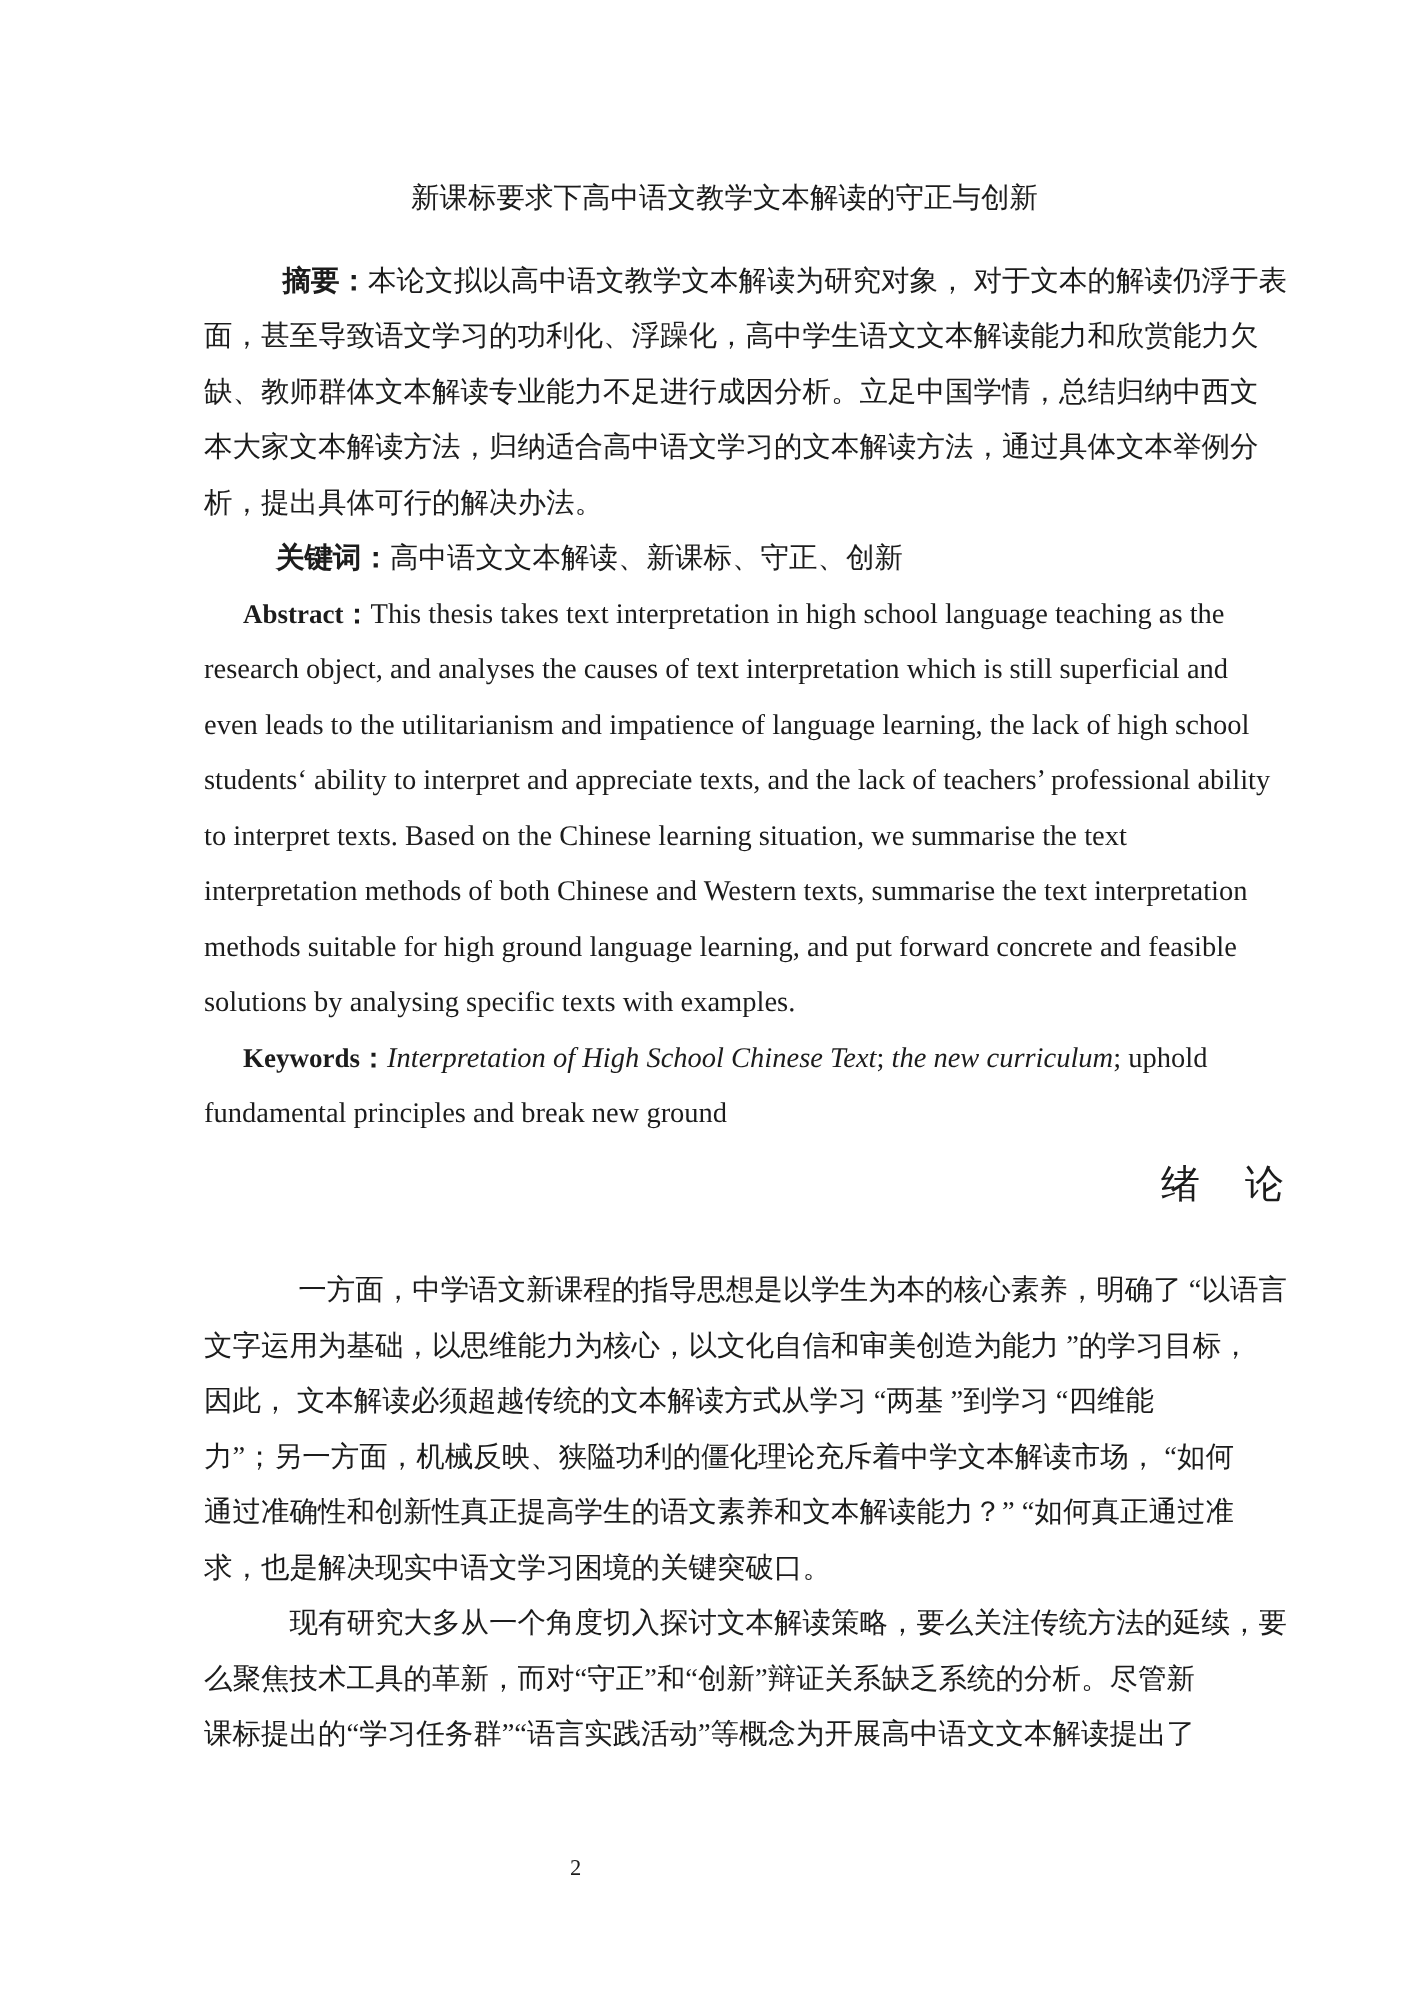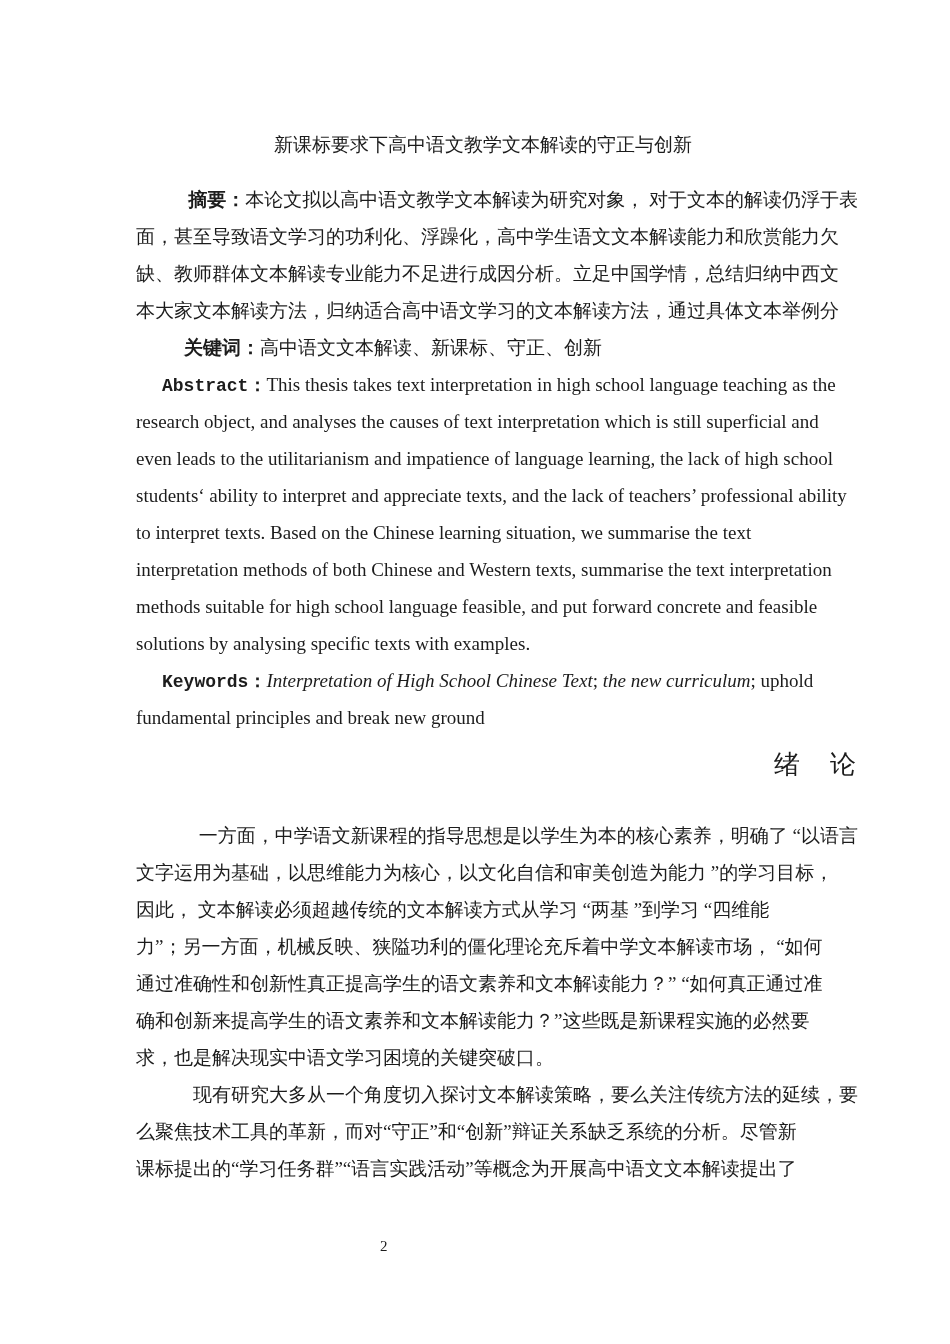--- a/index.html
+++ b/index.html
@@ -8,7 +8,7 @@
     color:#1c1c1c;font-family:"Liberation Serif","DejaVu Serif",serif;
     overflow:hidden;
   }
-  .content{position:absolute;left:136px;top:12px;width:722px;}
+  .content{position:absolute;left:136px;top:0;width:722px;}
   .line{height:37px;line-height:37px;font-size:19px;white-space:pre;overflow:hidden;}
   .title-line{margin-top:114px;text-align:center;padding-right:28px;}
   .abs-cn{margin-top:18px;}

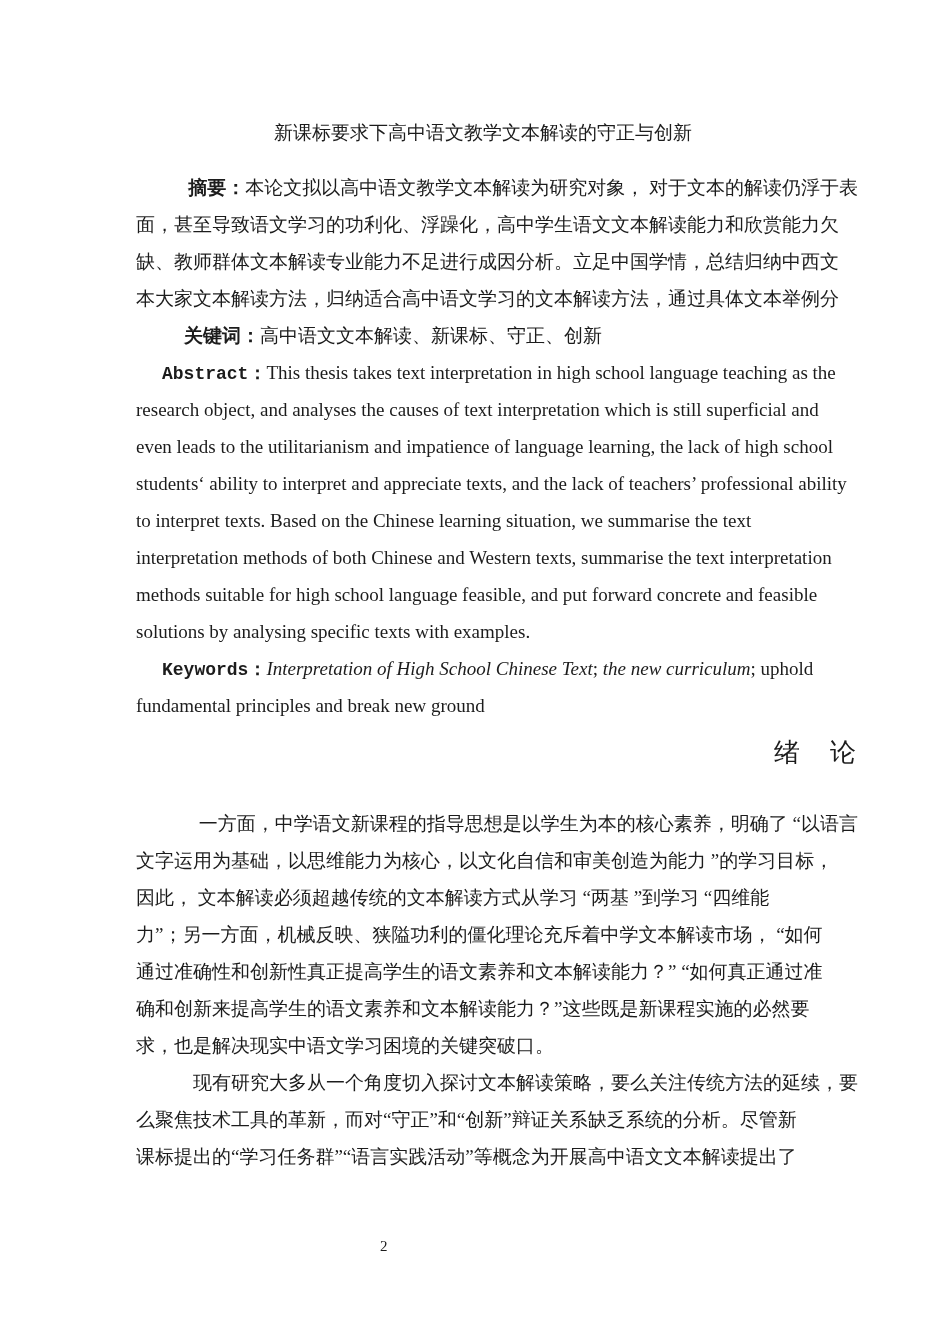--- a/index.html
+++ b/index.html
@@ -35,6 +35,7 @@
       <div class="line">面，甚至导致语文学习的功利化、浮躁化，高中学生语文文本解读能力和欣赏能力欠</div>
       <div class="line">缺、教师群体文本解读专业能力不足进行成因分析。立足中国学情，总结归纳中西文</div>
       <div class="line">本大家文本解读方法，归纳适合高中语文学习的文本解读方法，通过具体文本举例分</div>
+      <div class="line">析，提出具体可行的解决办法。</div>
     </div>
 
     <div class="line ind25"><span class="lbl">关键词：</span><span>高中语文文本解读、新课标、守正、创新</span></div>

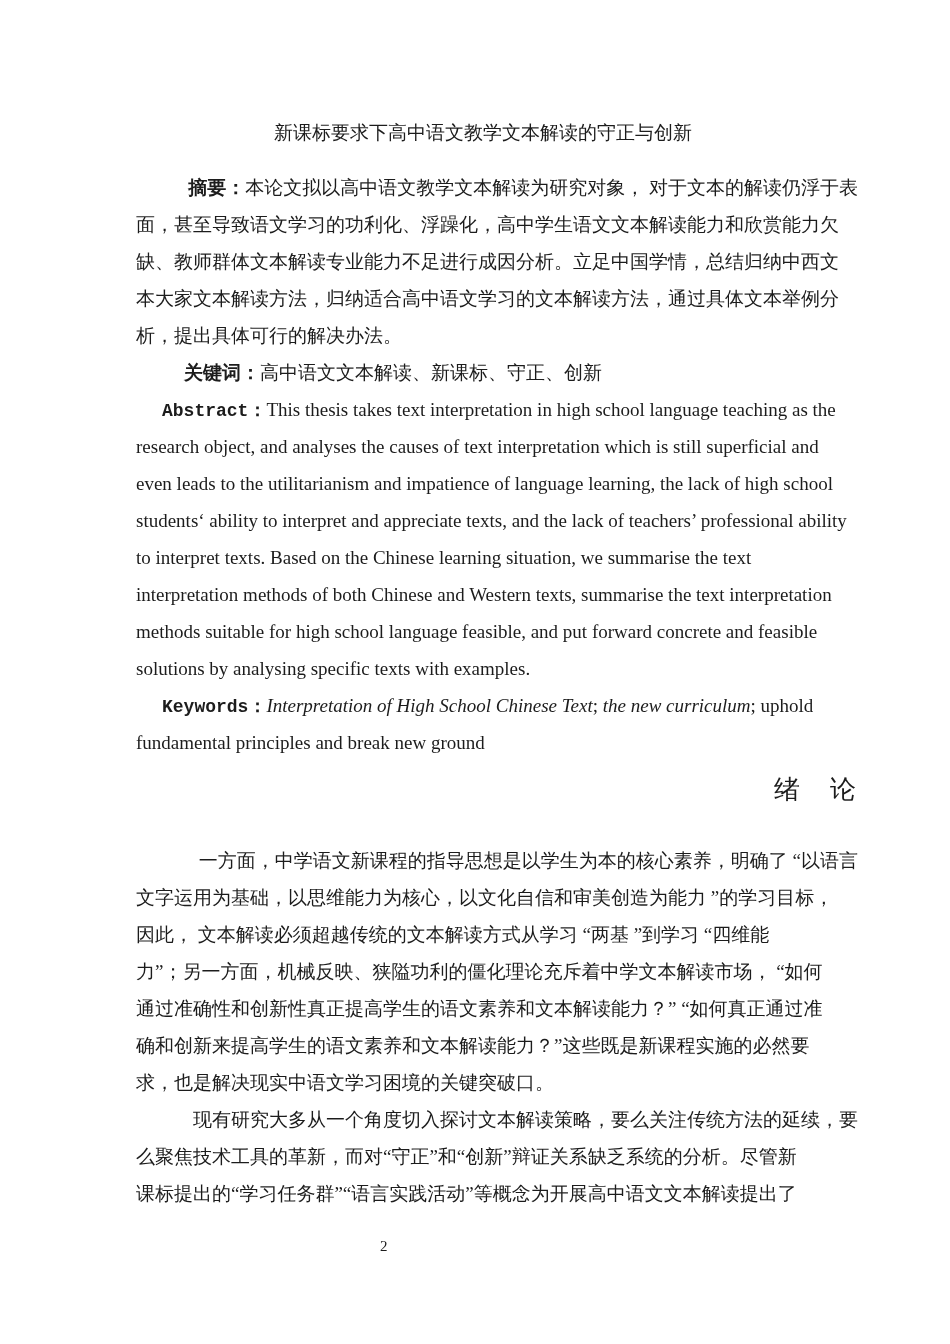--- a/index.html
+++ b/index.html
@@ -13,7 +13,7 @@
   .title-line{margin-top:114px;text-align:center;padding-right:28px;}
   .abs-cn{margin-top:18px;}
   .lbl{font-weight:bold;}
-  .lbl-mono{font-family:Liberation Mono, monospace;font-weight:bold;font-size:18px;}
+  .lbl-mono{font-family:Liberation Serif, serif;font-weight:bold;font-size:18px;}
   .em{font-style:italic;margin-top:37px;}
   .ind2{text-indent:38px;text-align:right;}
   .ind25{text-indent:48px;}

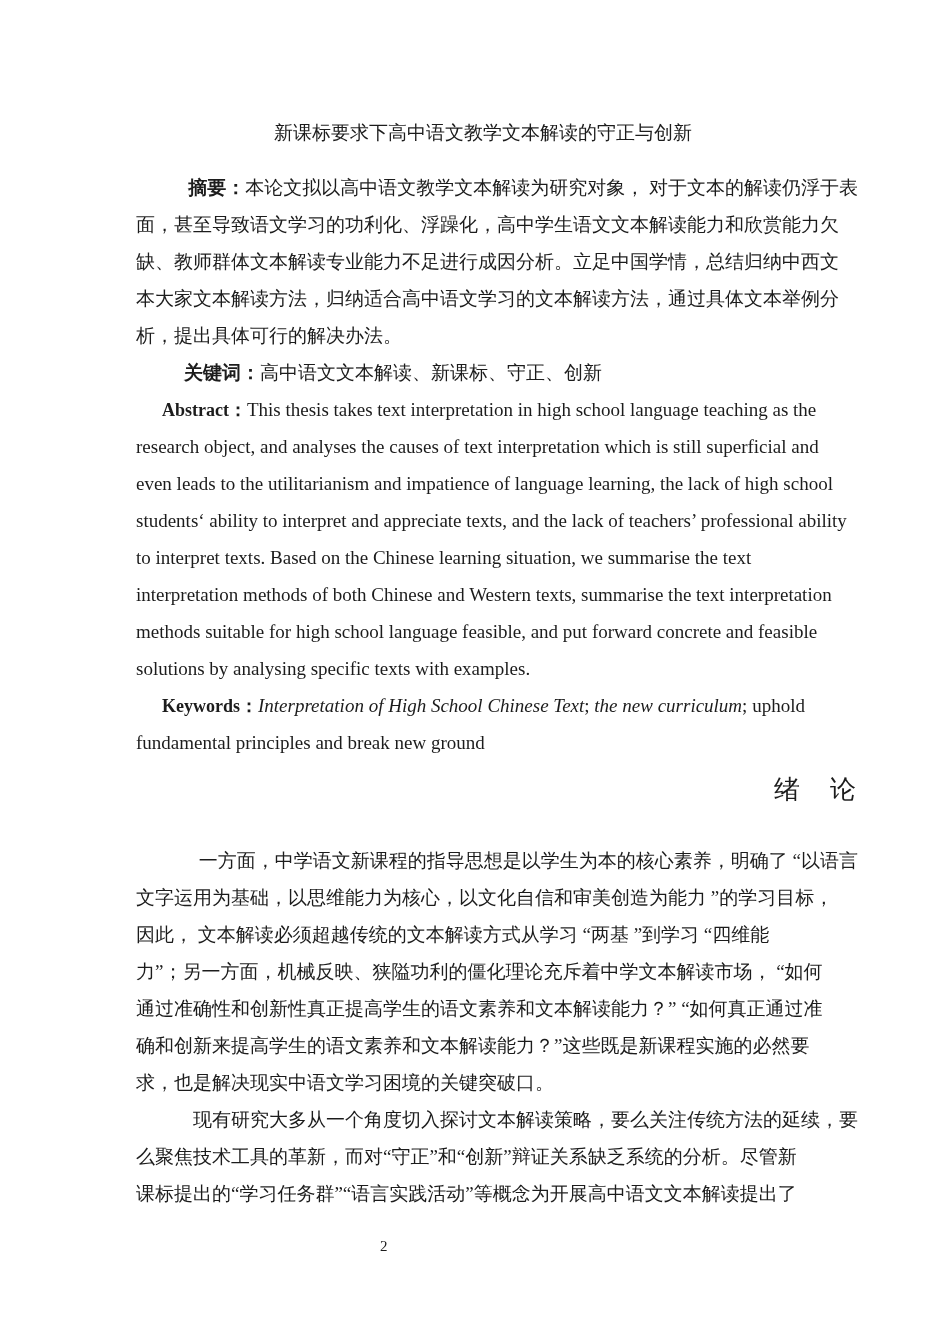--- a/index.html
+++ b/index.html
@@ -47,7 +47,7 @@
       <div class="line">students‘ ability to interpret and appreciate texts, and the lack of teachers’ professional ability</div>
       <div class="line">to interpret texts. Based on the Chinese learning situation, we summarise the text</div>
       <div class="line">interpretation methods of both Chinese and Western texts, summarise the text interpretation</div>
-      <div class="line">methods suitable for high school language feasible, and put forward concrete and feasible</div>
+      <div class="line">methods suitable for high ground language learning, and put forward concrete and feasible</div>
       <div class="line">solutions by analysing specific texts with examples.</div>
     </div>
 

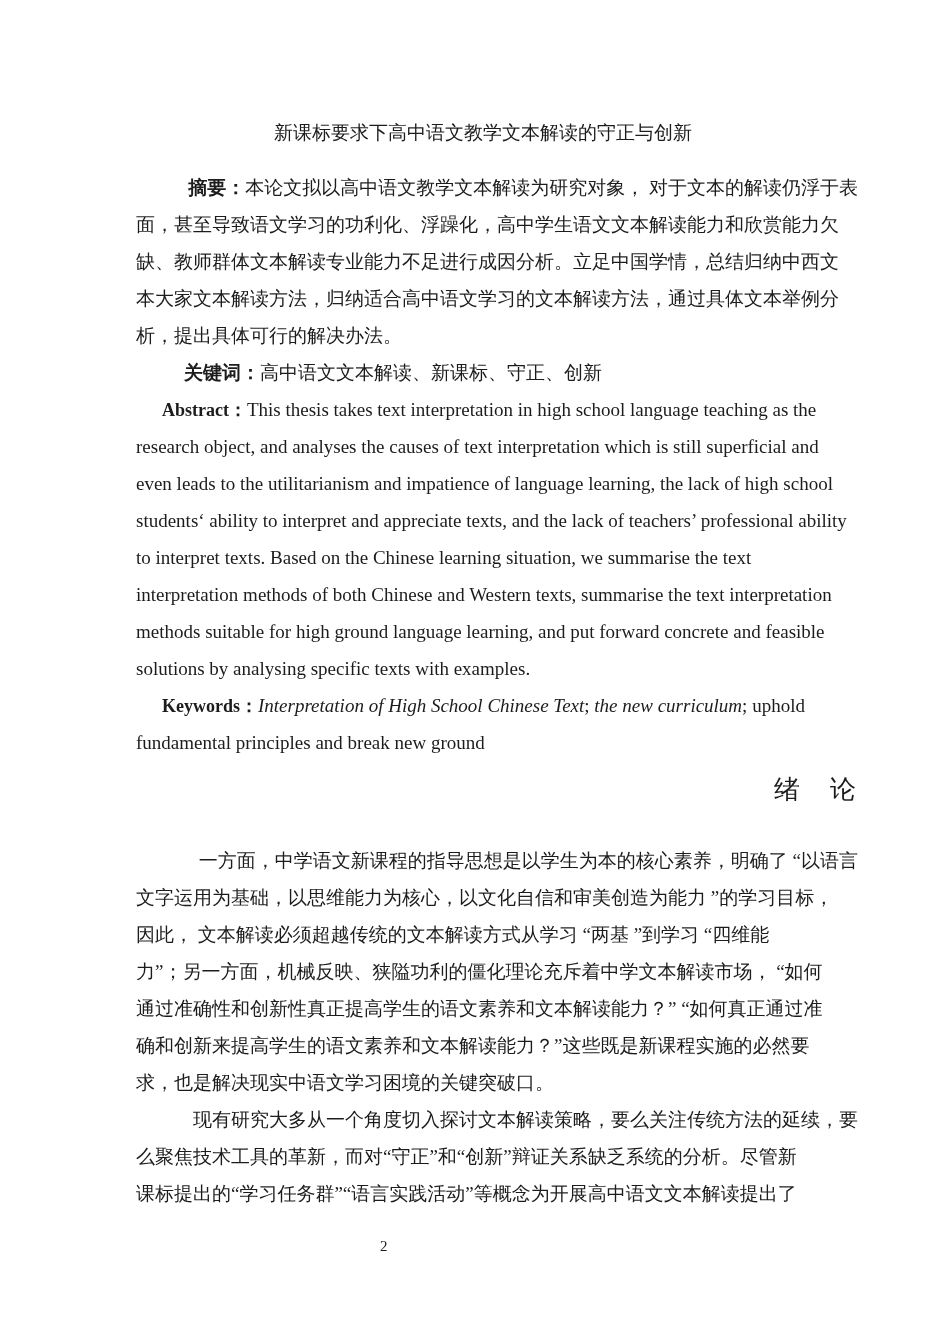--- a/index.html
+++ b/index.html
@@ -64,7 +64,6 @@
       <div class="line">因此， 文本解读必须超越传统的文本解读方式从学习 “两基 ”到学习 “四维能</div>
       <div class="line">力”；另一方面，机械反映、狭隘功利的僵化理论充斥着中学文本解读市场， “如何</div>
       <div class="line">通过准确性和创新性真正提高学生的语文素养和文本解读能力？” “如何真正通过准</div>
-      <div class="line">确和创新来提高学生的语文素养和文本解读能力？”这些既是新课程实施的必然要</div>
       <div class="line">求，也是解决现实中语文学习困境的关键突破口。</div>
     </div>
 

